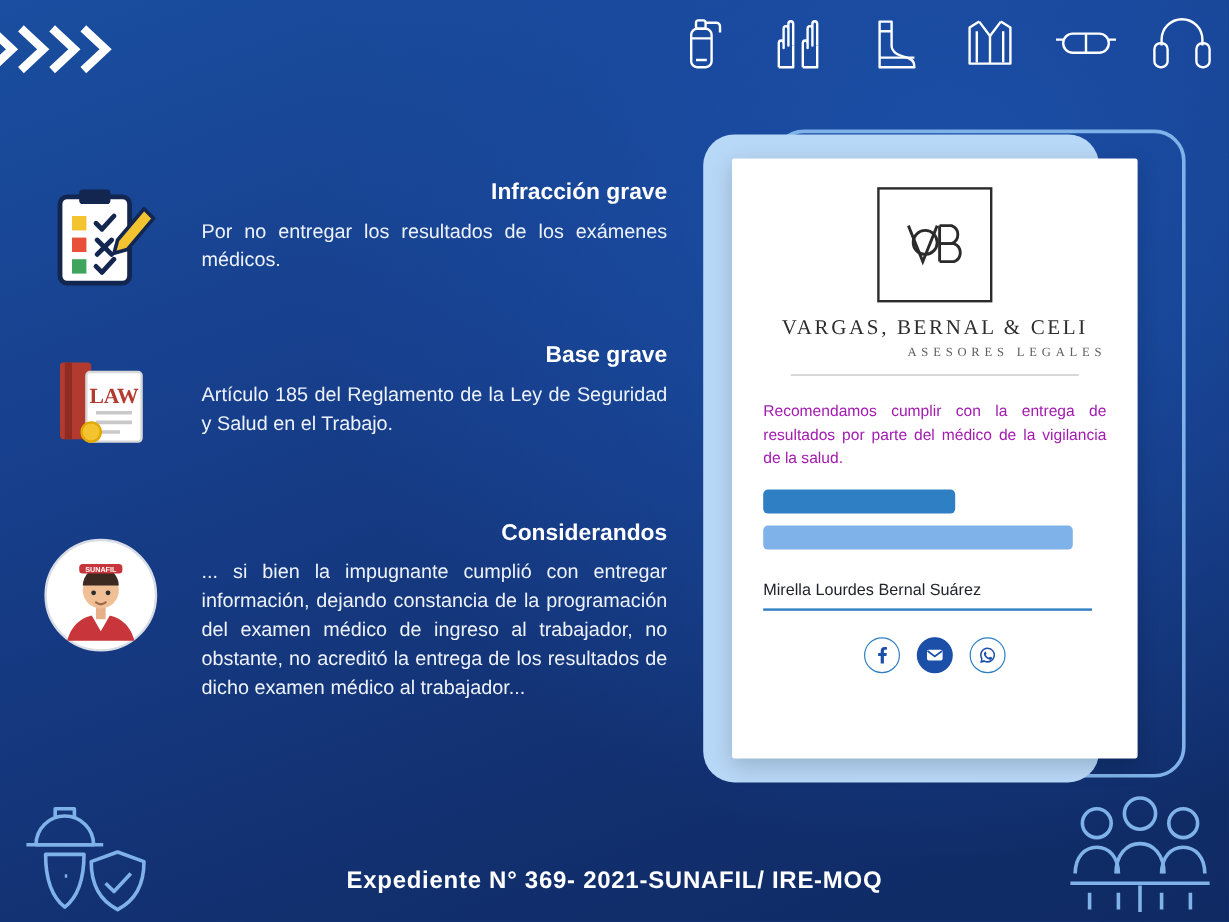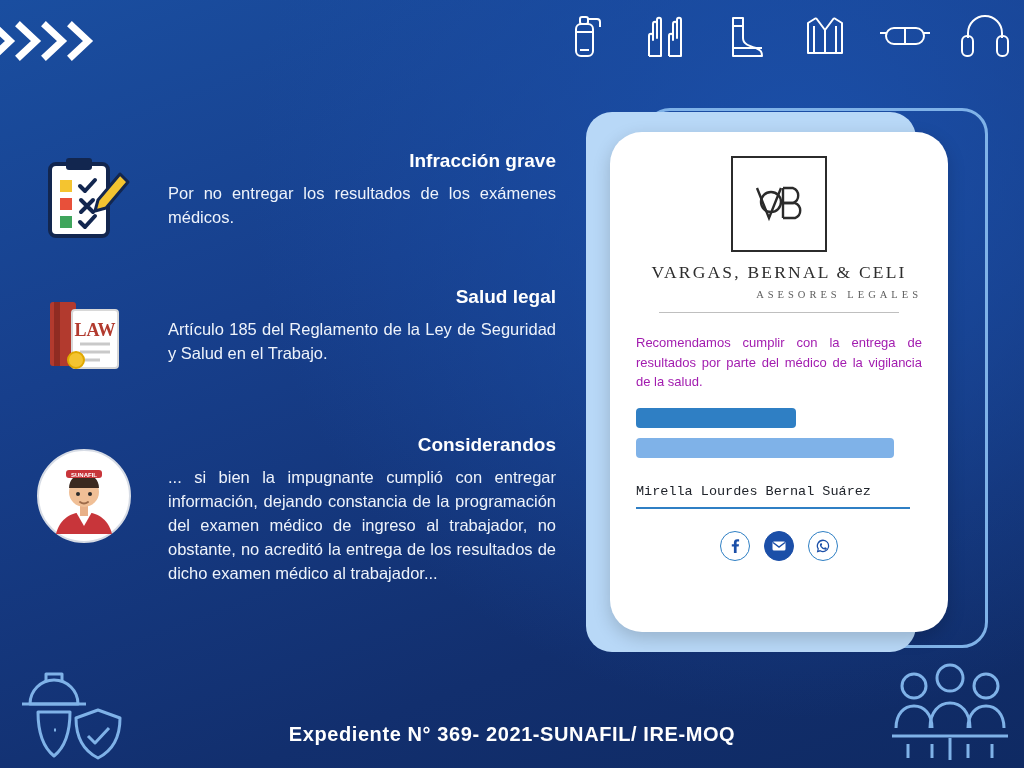--- a/index.html
+++ b/index.html
@@ -129,7 +129,7 @@
     width: 338px;
     height: 500px;
     background: #ffffff;
-    border-radius: 32px;
+    border-radius: 2px;
     box-shadow: 0 6px 18px rgba(0,0,0,0.18);
     box-sizing: border-box;
     padding: 22px 26px;

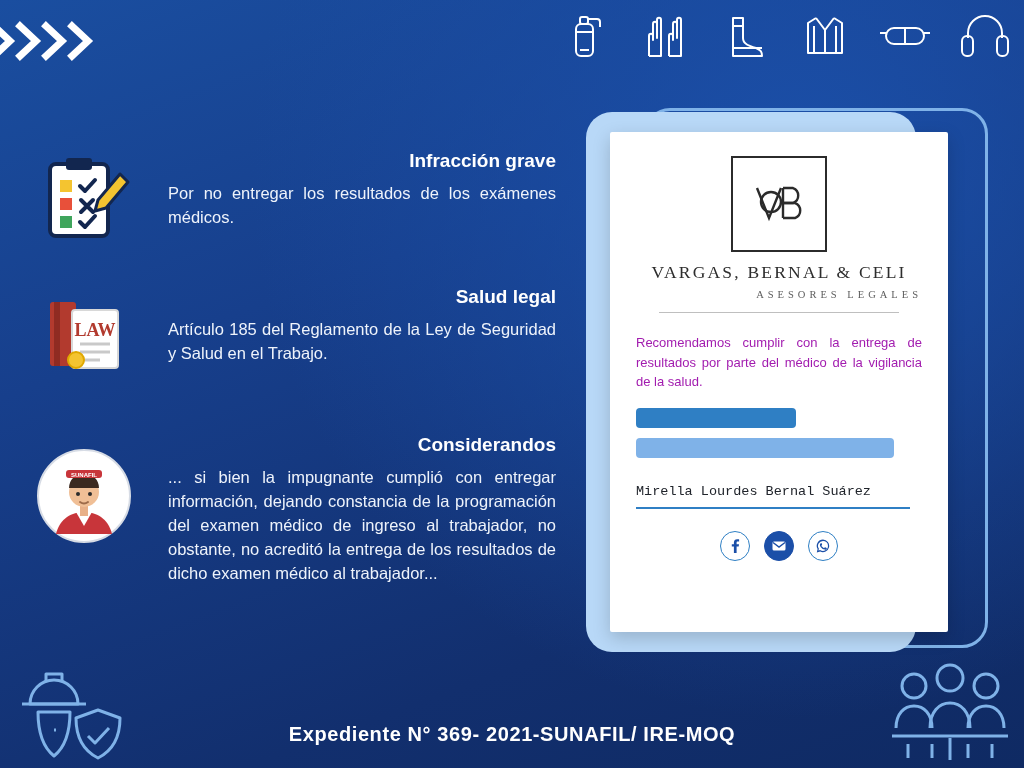--- a/index.html
+++ b/index.html
@@ -362,7 +362,7 @@
         </svg>
       </span>
       <div class="block-body">
-        <div class="block-head">Salud legal</div>
+        <div class="block-head">Base grave</div>
         <div class="block-text">Artículo 185 del Reglamento de la Ley de Seguridad y Salud en el Trabajo.</div>
       </div>
     </div>

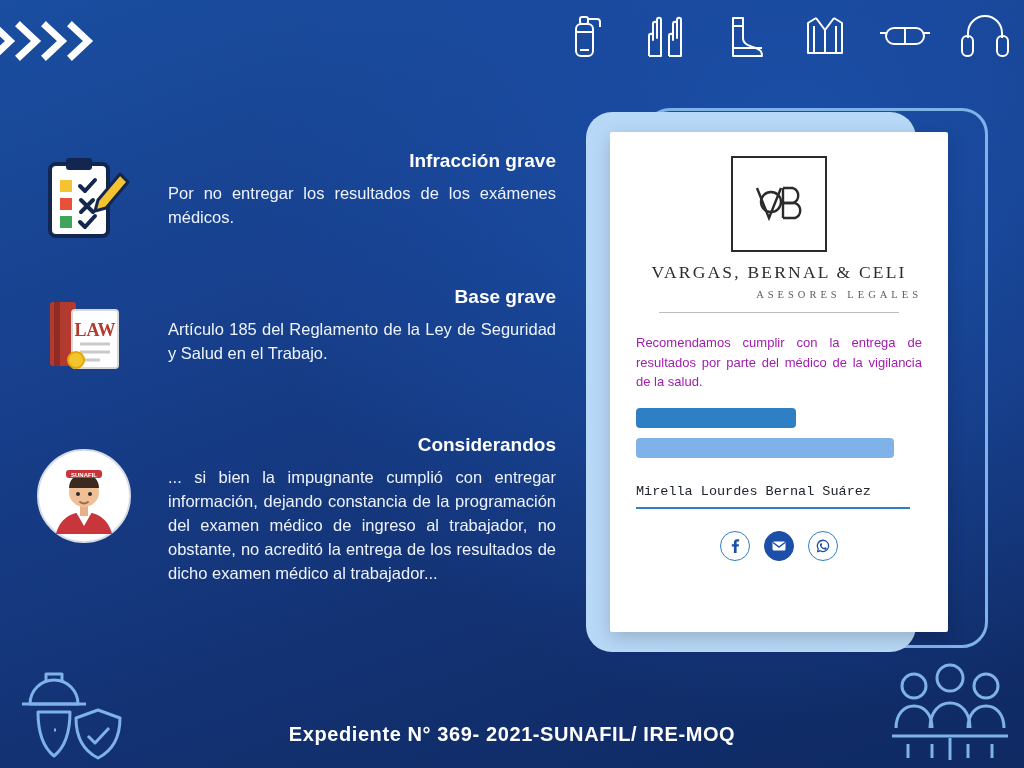--- a/index.html
+++ b/index.html
@@ -187,7 +187,6 @@
     margin-top: 26px;
     font-size: 13.5px;
     color: #20242b;
-    font-family: Liberation Mono, monospace;
   }
   .sign-rule {
     width: 274px;

